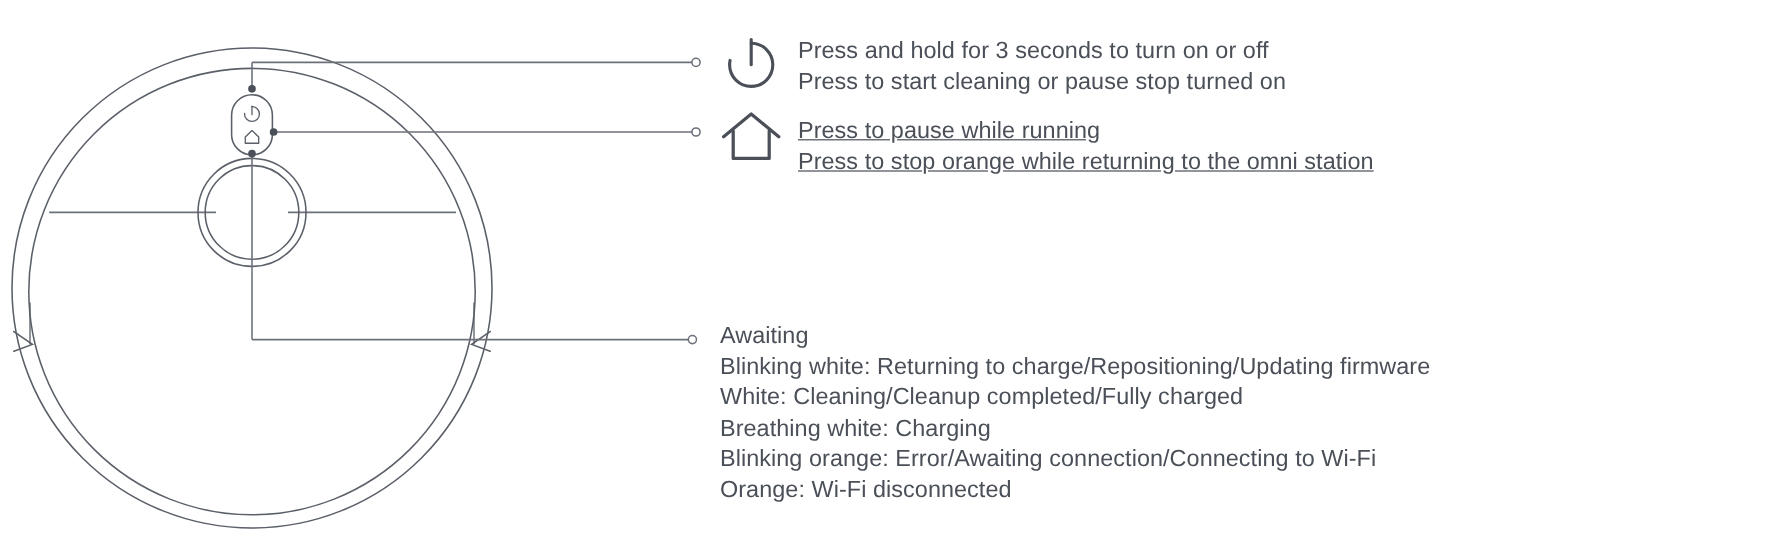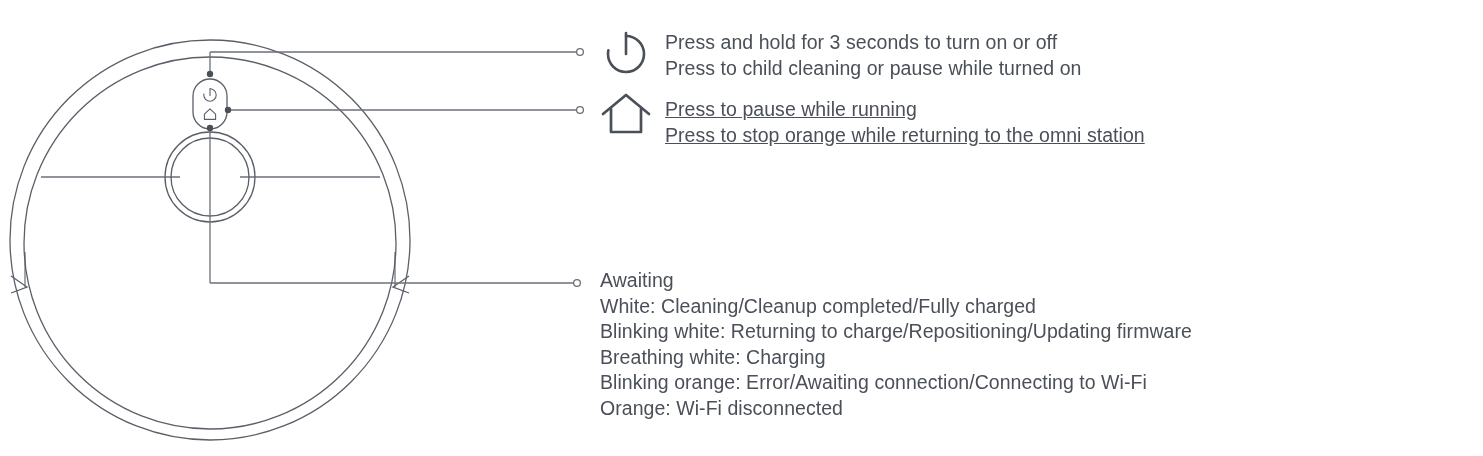--- a/index.html
+++ b/index.html
@@ -113,7 +113,7 @@
 
   <div id="power-text" class="callout-text">
     <span class="line">Press and hold for 3 seconds to turn on or off</span>
-    <span class="line">Press to child cleaning or pause while turned on</span>
+    <span class="line">Press to start cleaning or pause stop turned on</span>
   </div>
 
   <svg id="home-icon-wrap" class="callout-icon" viewBox="0 0 52 44">

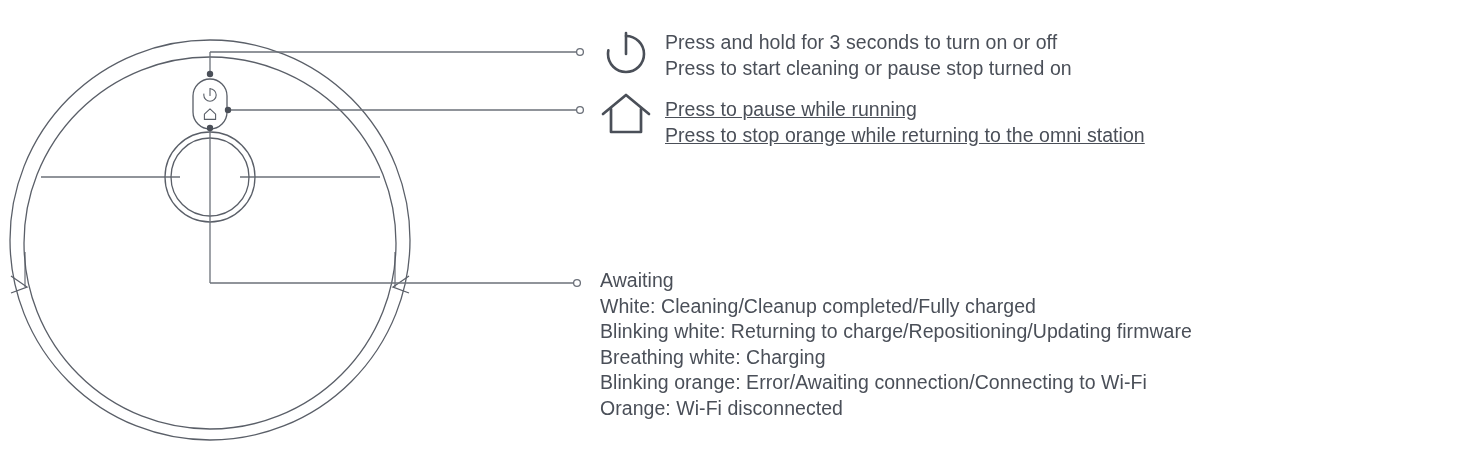--- a/index.html
+++ b/index.html
@@ -128,8 +128,8 @@
 
   <div id="indicator-text" class="callout-text">
     <span class="line">Awaiting</span>
+    <span class="line">Blinking white: Returning to charge/Repositioning/Updating firmware</span>
     <span class="line">White: Cleaning/Cleanup completed/Fully charged</span>
-    <span class="line">Blinking white: Returning to charge/Repositioning/Updating firmware</span>
     <span class="line">Breathing white: Charging</span>
     <span class="line">Blinking orange: Error/Awaiting connection/Connecting to Wi-Fi</span>
     <span class="line">Orange: Wi-Fi disconnected</span>

